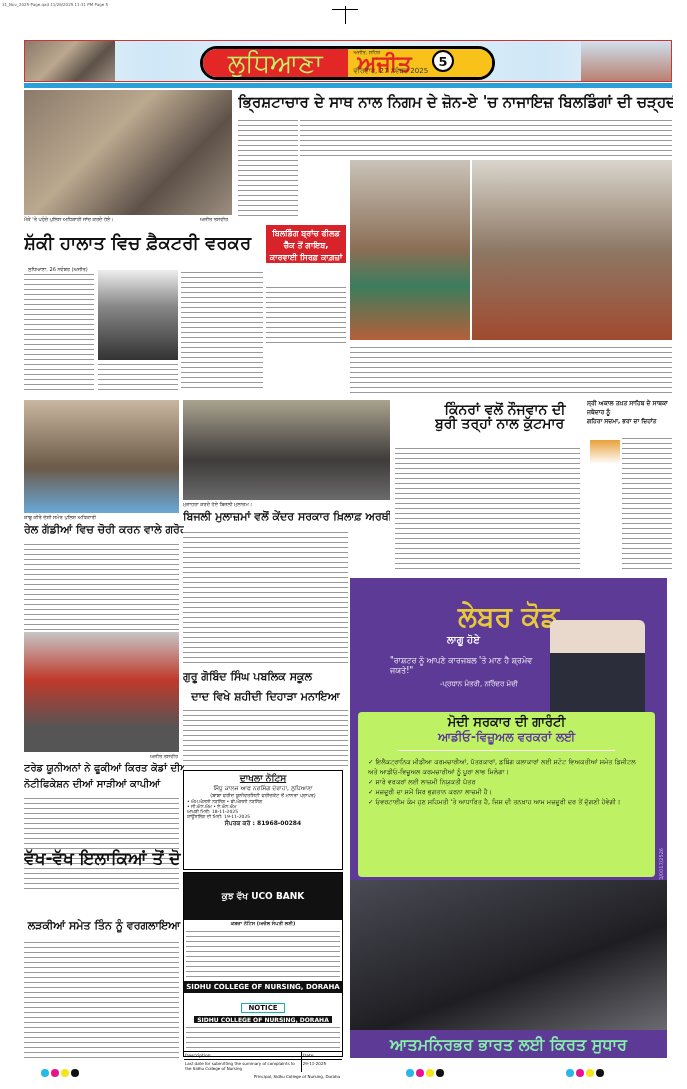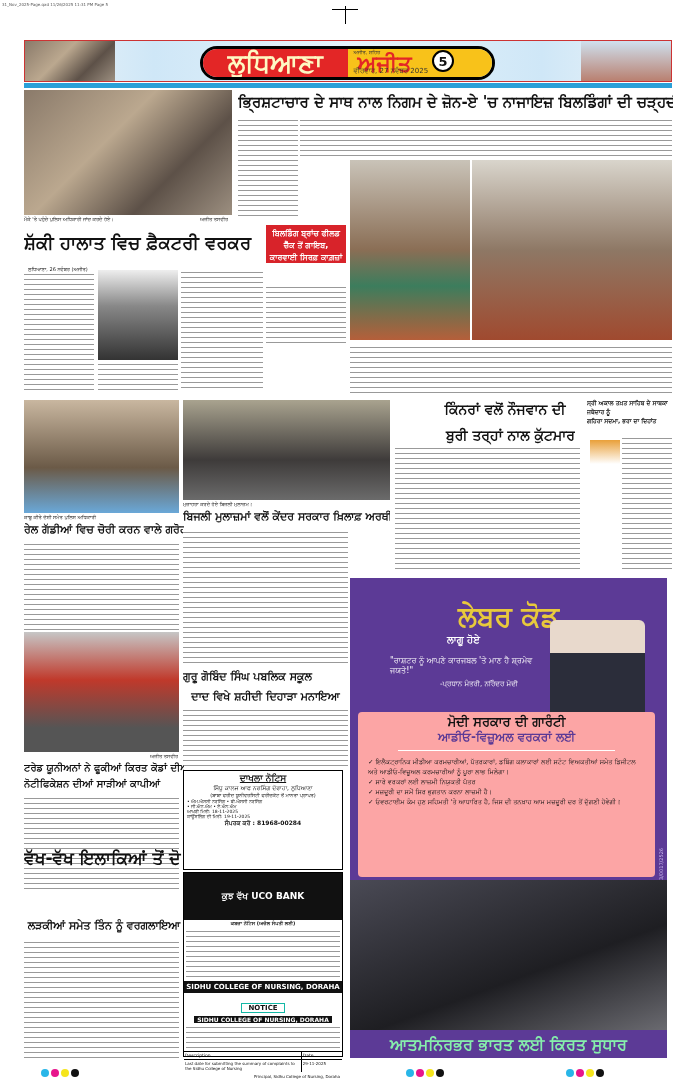--- a/index.html
+++ b/index.html
@@ -10,7 +10,7 @@
 .mast{left:24px;top:40px;width:648px;height:42px;border:1px solid #c33;background:linear-gradient(90deg,#eef4f8,#cfe7f7 20%,#e6f3fb 50%,#cfe7f7 80%,#eef4f8)}
 .mast-bar{left:24px;top:83px;width:648px;height:5px;background:#2aa0d8}
 .mast-pill{left:200px;top:46px;width:295px;height:34px;border-radius:17px;overflow:hidden;border:3px solid #000;display:flex}
-.pill-red{width:50%;background:#e32626;color:#fef9c3;font-weight:bold;font-size:26px;display:flex;align-items:center;justify-content:center}
+.pill-red{width:50%;background:#e32626;color:#bef264;font-weight:normal;font-size:26px;display:flex;align-items:center;justify-content:center}
 .pill-yel{width:50%;background:#f8c21a;position:relative}
 .pill-yel .t{position:absolute;left:10px;top:2px;font-size:22px;color:#e32626;font-weight:bold}
 .pill-yel .d{position:absolute;left:6px;bottom:2px;font-size:7px;color:#333}

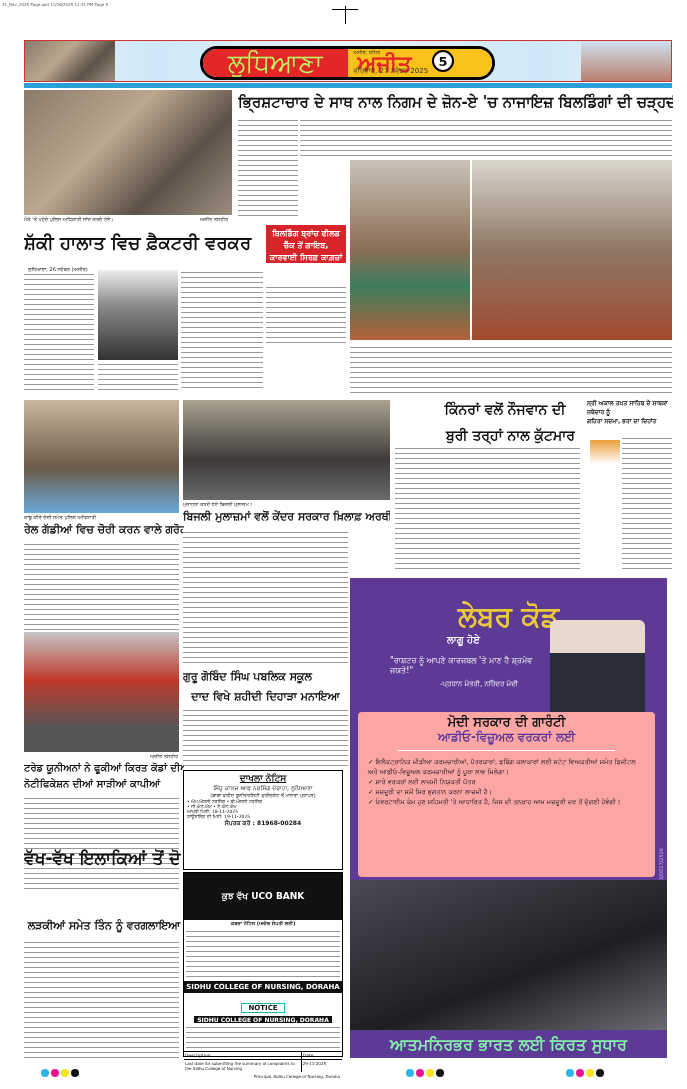--- a/index.html
+++ b/index.html
@@ -88,7 +88,7 @@
 <div class="abs lines" style="left:183px;top:708px;width:165px;height:58px"></div>
 
 <div class="abs head" style="left:435px;top:398px;width:140px;font-size:14px;line-height:22px;text-align:center">ਕਿੰਨਰਾਂ ਵਲੋਂ ਨੌਜਵਾਨ ਦੀ</div>
-<div class="abs head" style="left:435px;top:424px;width:140px;font-size:14px;line-height:22px;text-align:right">ਬੁਰੀ ਤਰ੍ਹਾਂ ਨਾਲ ਕੁੱਟਮਾਰ</div>
+<div class="abs head" style="left:435px;top:412px;width:140px;font-size:14px;line-height:22px;text-align:left">ਬੁਰੀ ਤਰ੍ਹਾਂ ਨਾਲ ਕੁੱਟਮਾਰ</div>
 <div class="abs lines" style="left:395px;top:446px;width:185px;height:125px"></div>
 
 <div class="abs head" style="left:587px;top:398px;width:85px;font-size:6px;line-height:9px;white-space:normal">ਸ੍ਰੀ ਅਕਾਲ ਤਖ਼ਤ ਸਾਹਿਬ ਦੇ ਸਾਬਕਾ ਜਥੇਦਾਰ ਨੂੰ</div>

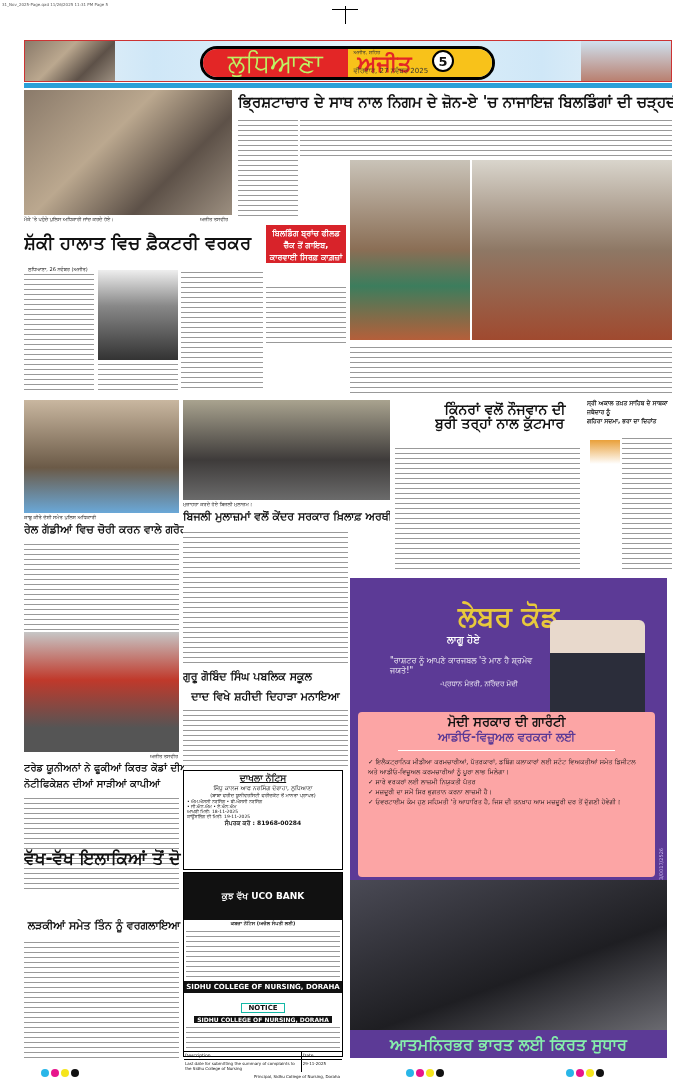--- a/index.html
+++ b/index.html
@@ -24,7 +24,7 @@
 .redbox{background:#d8232a;color:#fff;font-weight:bold;font-size:8px;line-height:12px;text-align:center;padding:3px}
 .ad{left:350px;top:578px;width:317px;height:480px;background:#5c3a96}
 .ad-title{color:#e8c93c;font-weight:bold;font-size:28px;text-align:center}
-.ad-yellow{left:358px;top:712px;width:297px;height:165px;background:#fca5a5;border-radius:4px}
+.ad-yellow{left:358px;top:712px;width:297px;height:165px;background:#bef264;border-radius:4px}
 .ad-foot{left:350px;top:1030px;width:317px;height:28px;background:#5c3a96;color:#86efac;font-weight:bold;font-size:16px;display:flex;align-items:center;justify-content:center}
 .notice{left:183px;top:770px;width:160px;height:100px;border:1px solid #000;background:#fff}
 .uco{left:183px;top:872px;width:160px;height:185px;border:1px solid #000;background:#fff}

